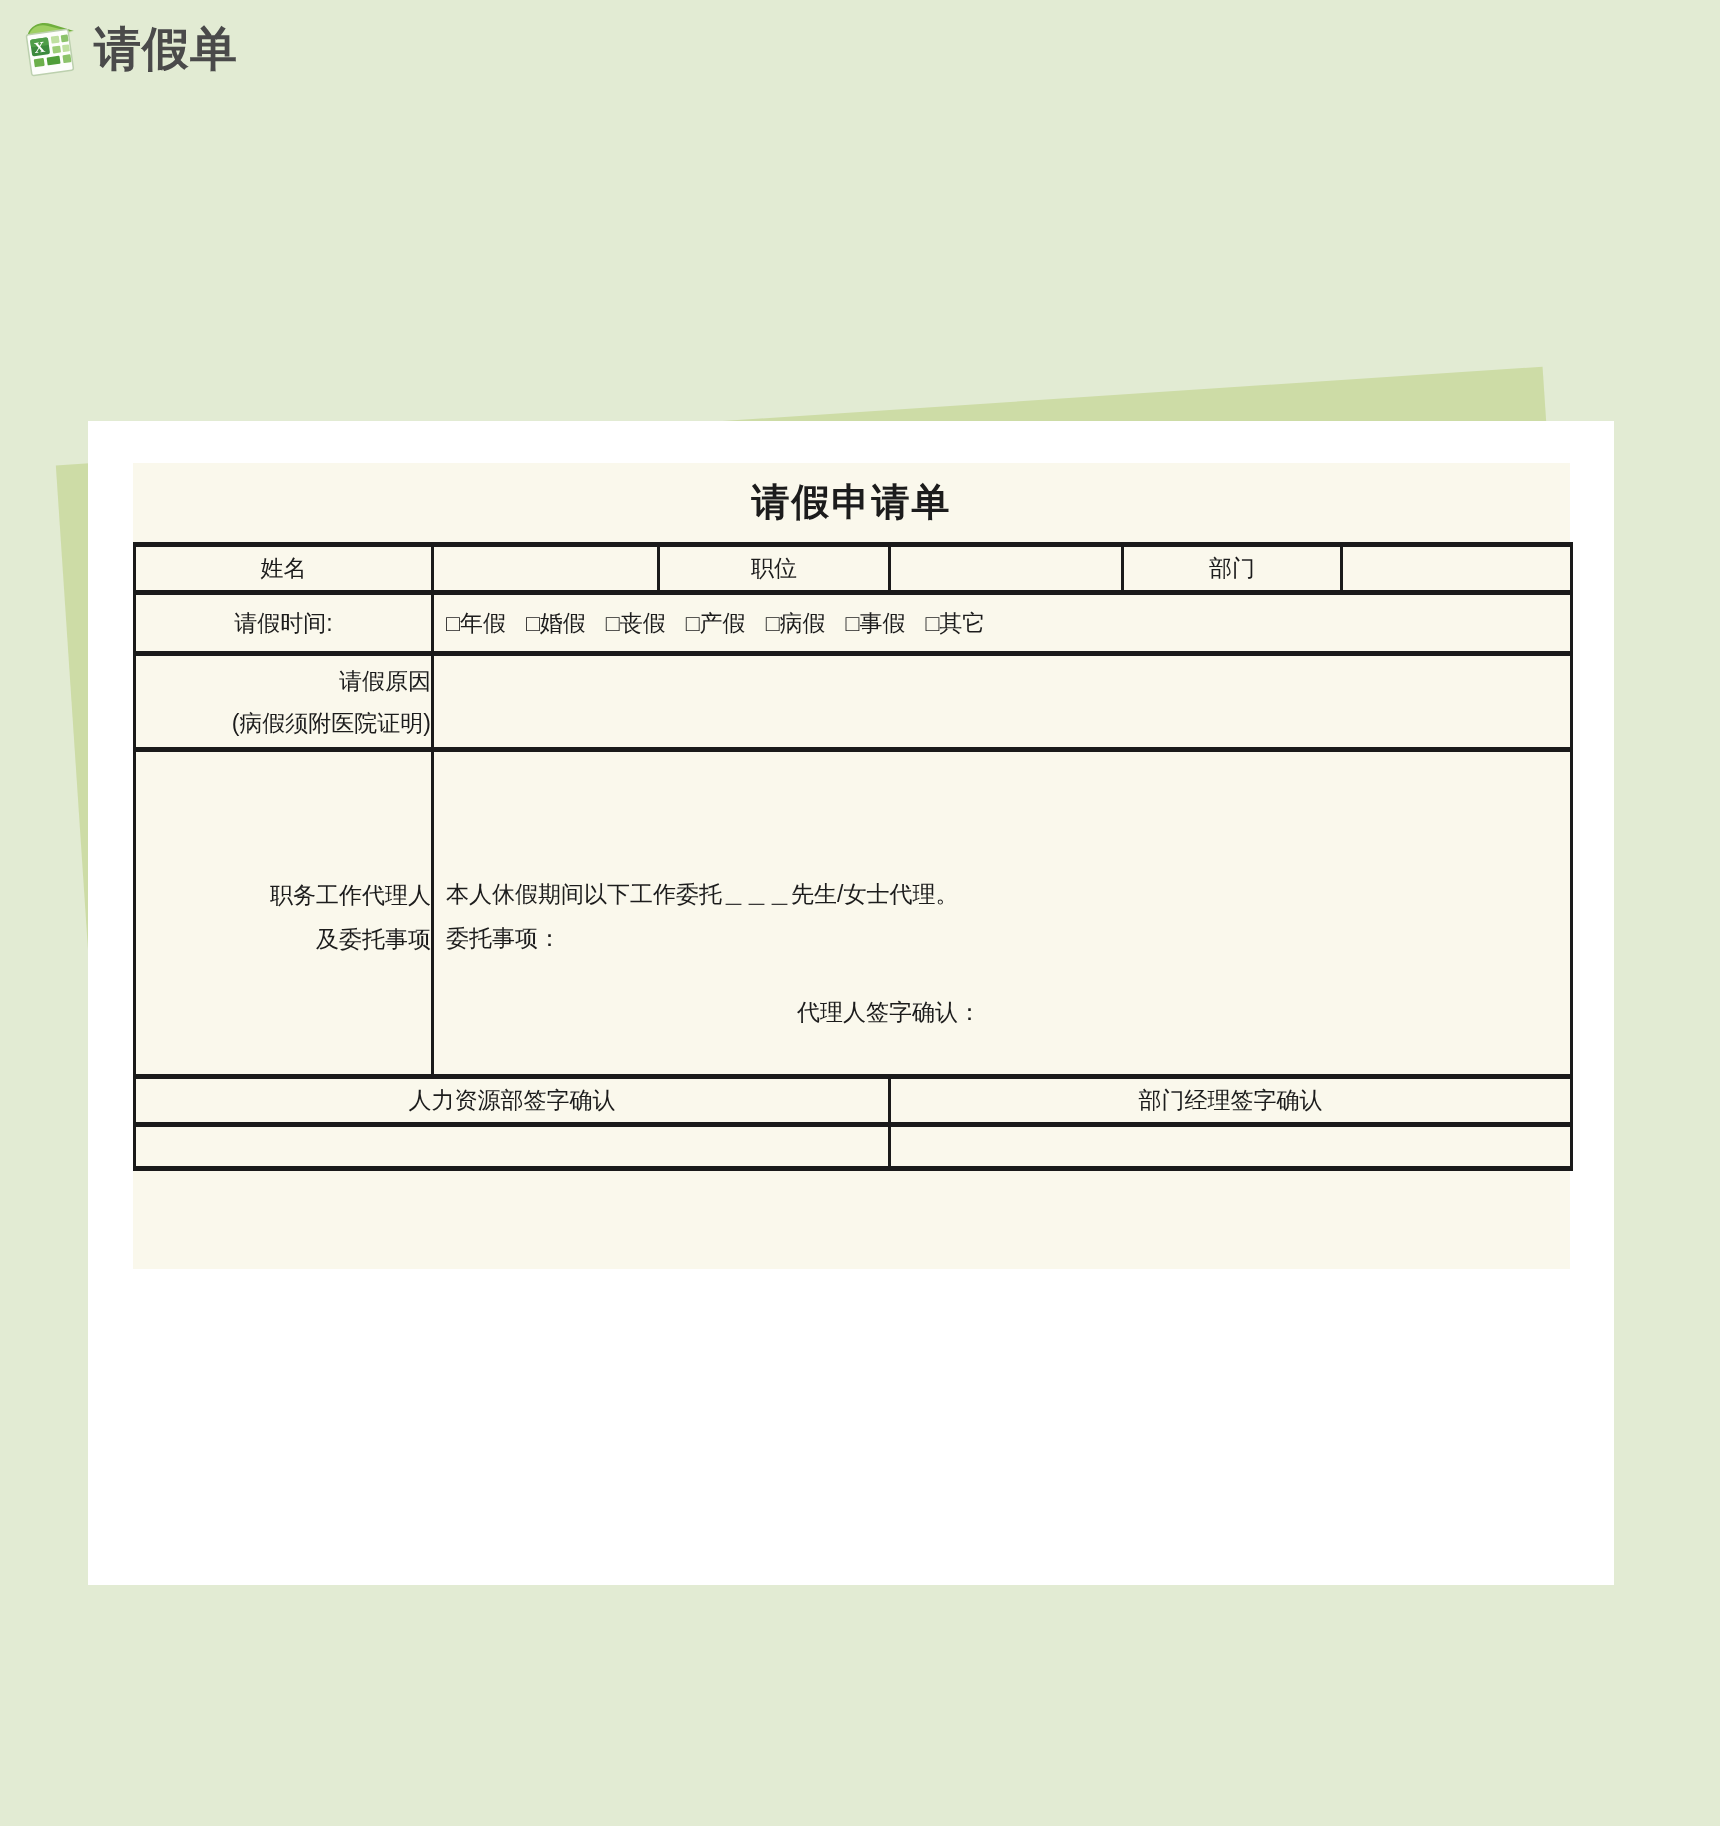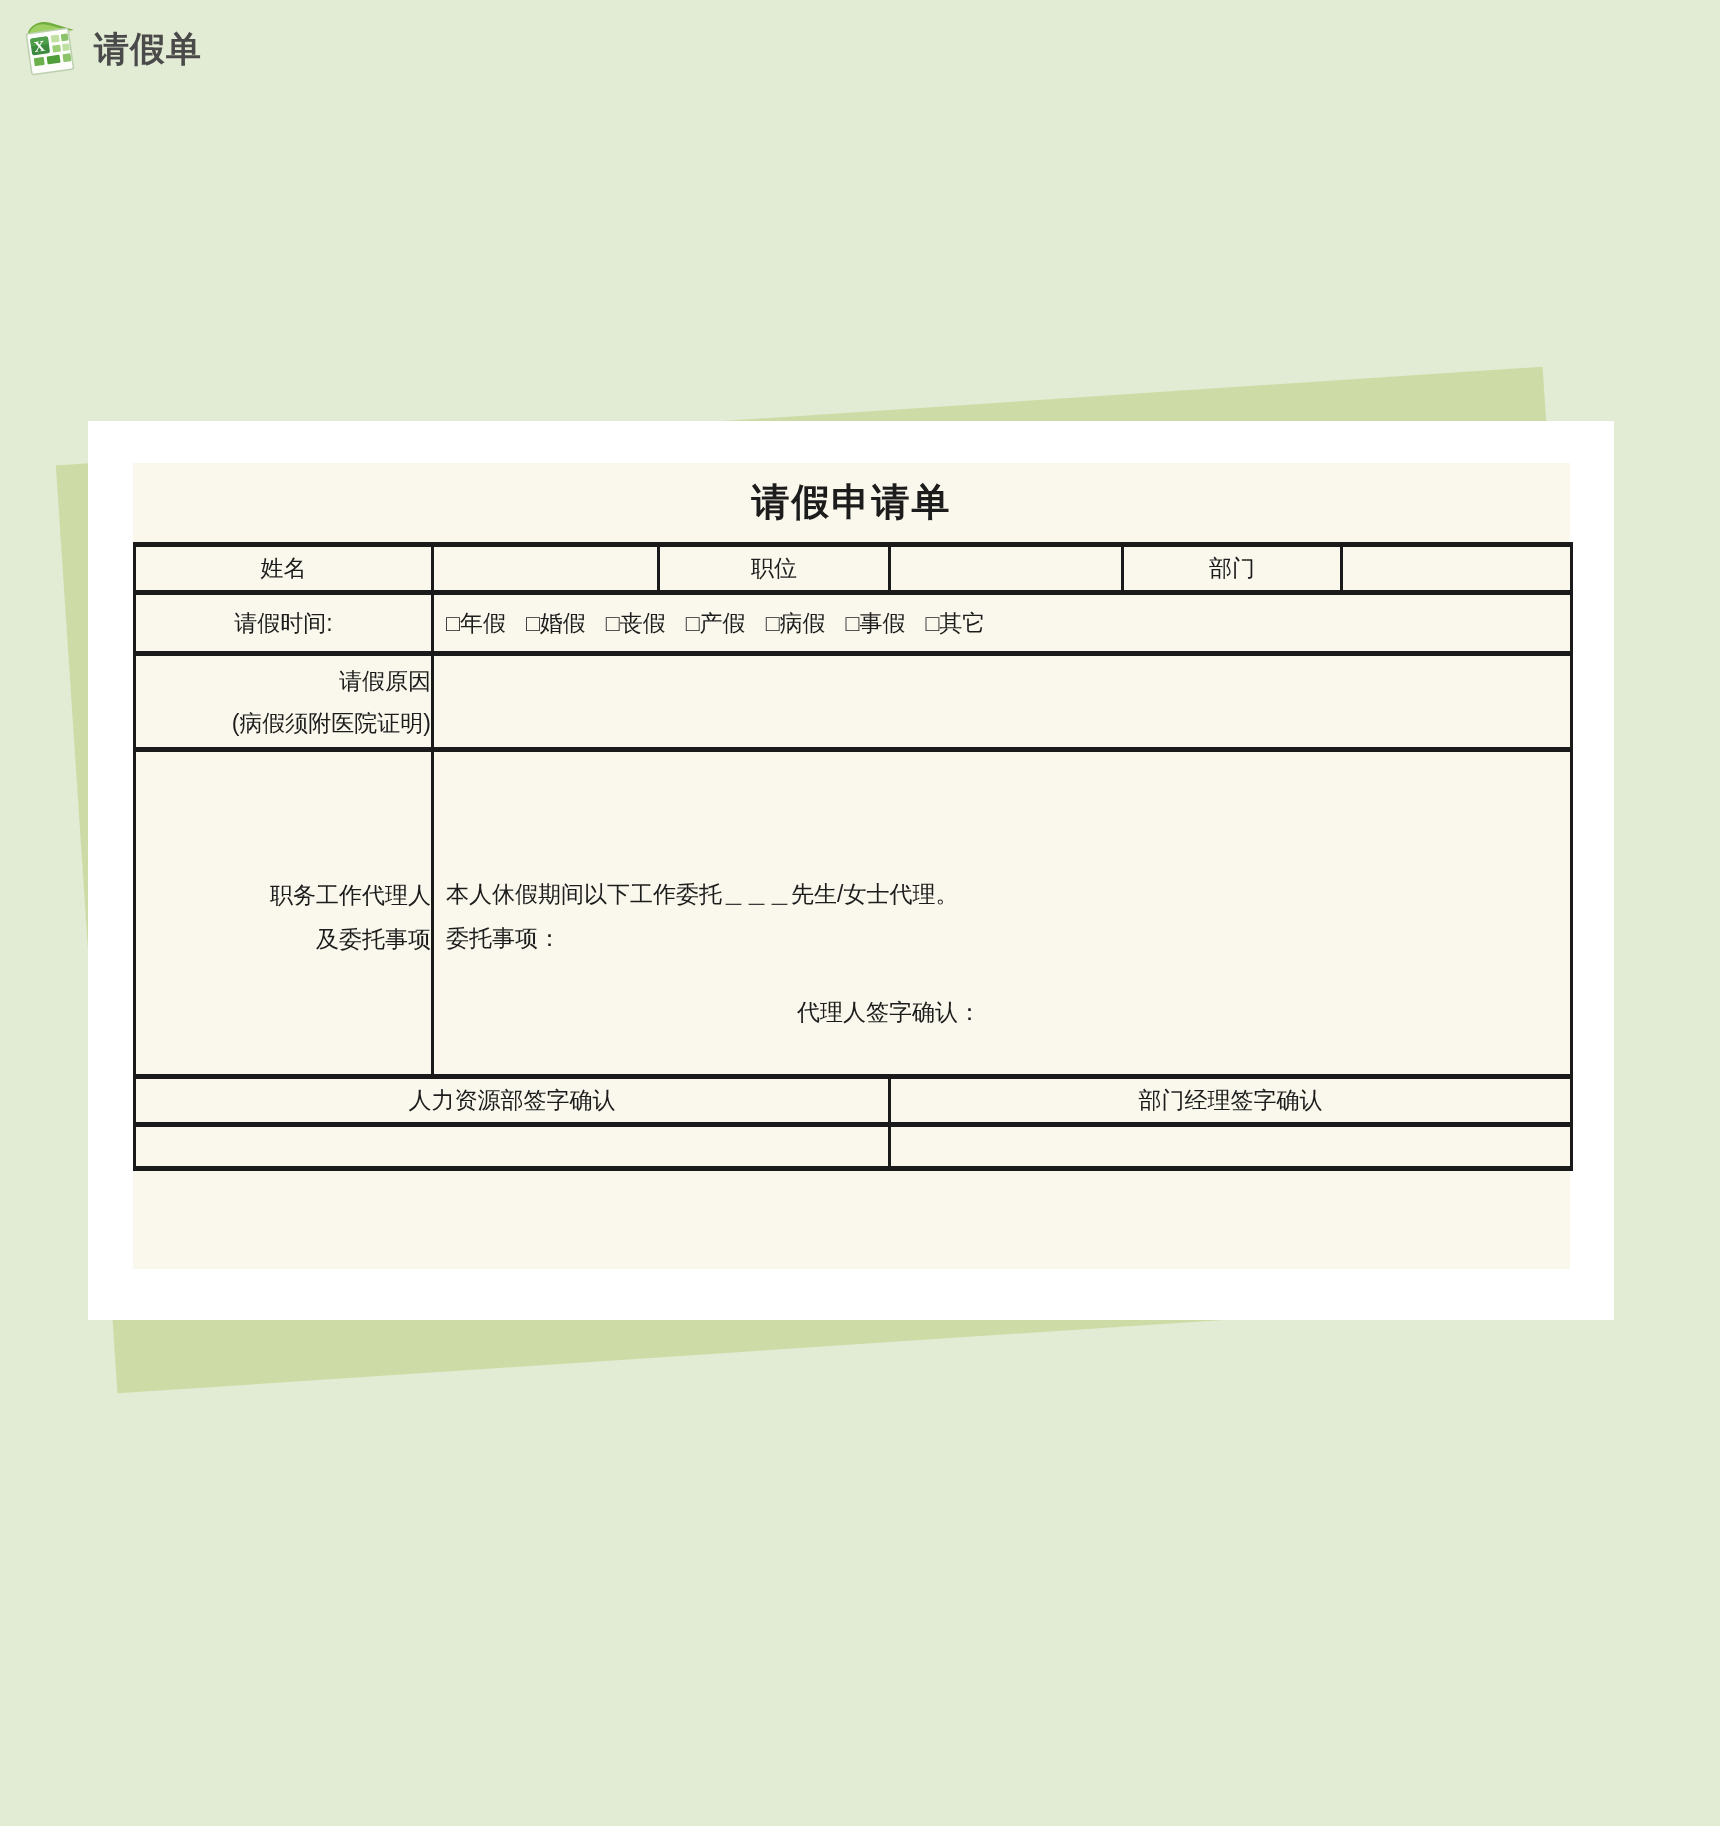--- a/index.html
+++ b/index.html
@@ -37,7 +37,7 @@
     z-index:5;
   }
   .app-header .title{
-    font-size:35px;
+    font-size:47px;
     font-weight:600;
     color:var(--header-text);
     letter-spacing:1px;

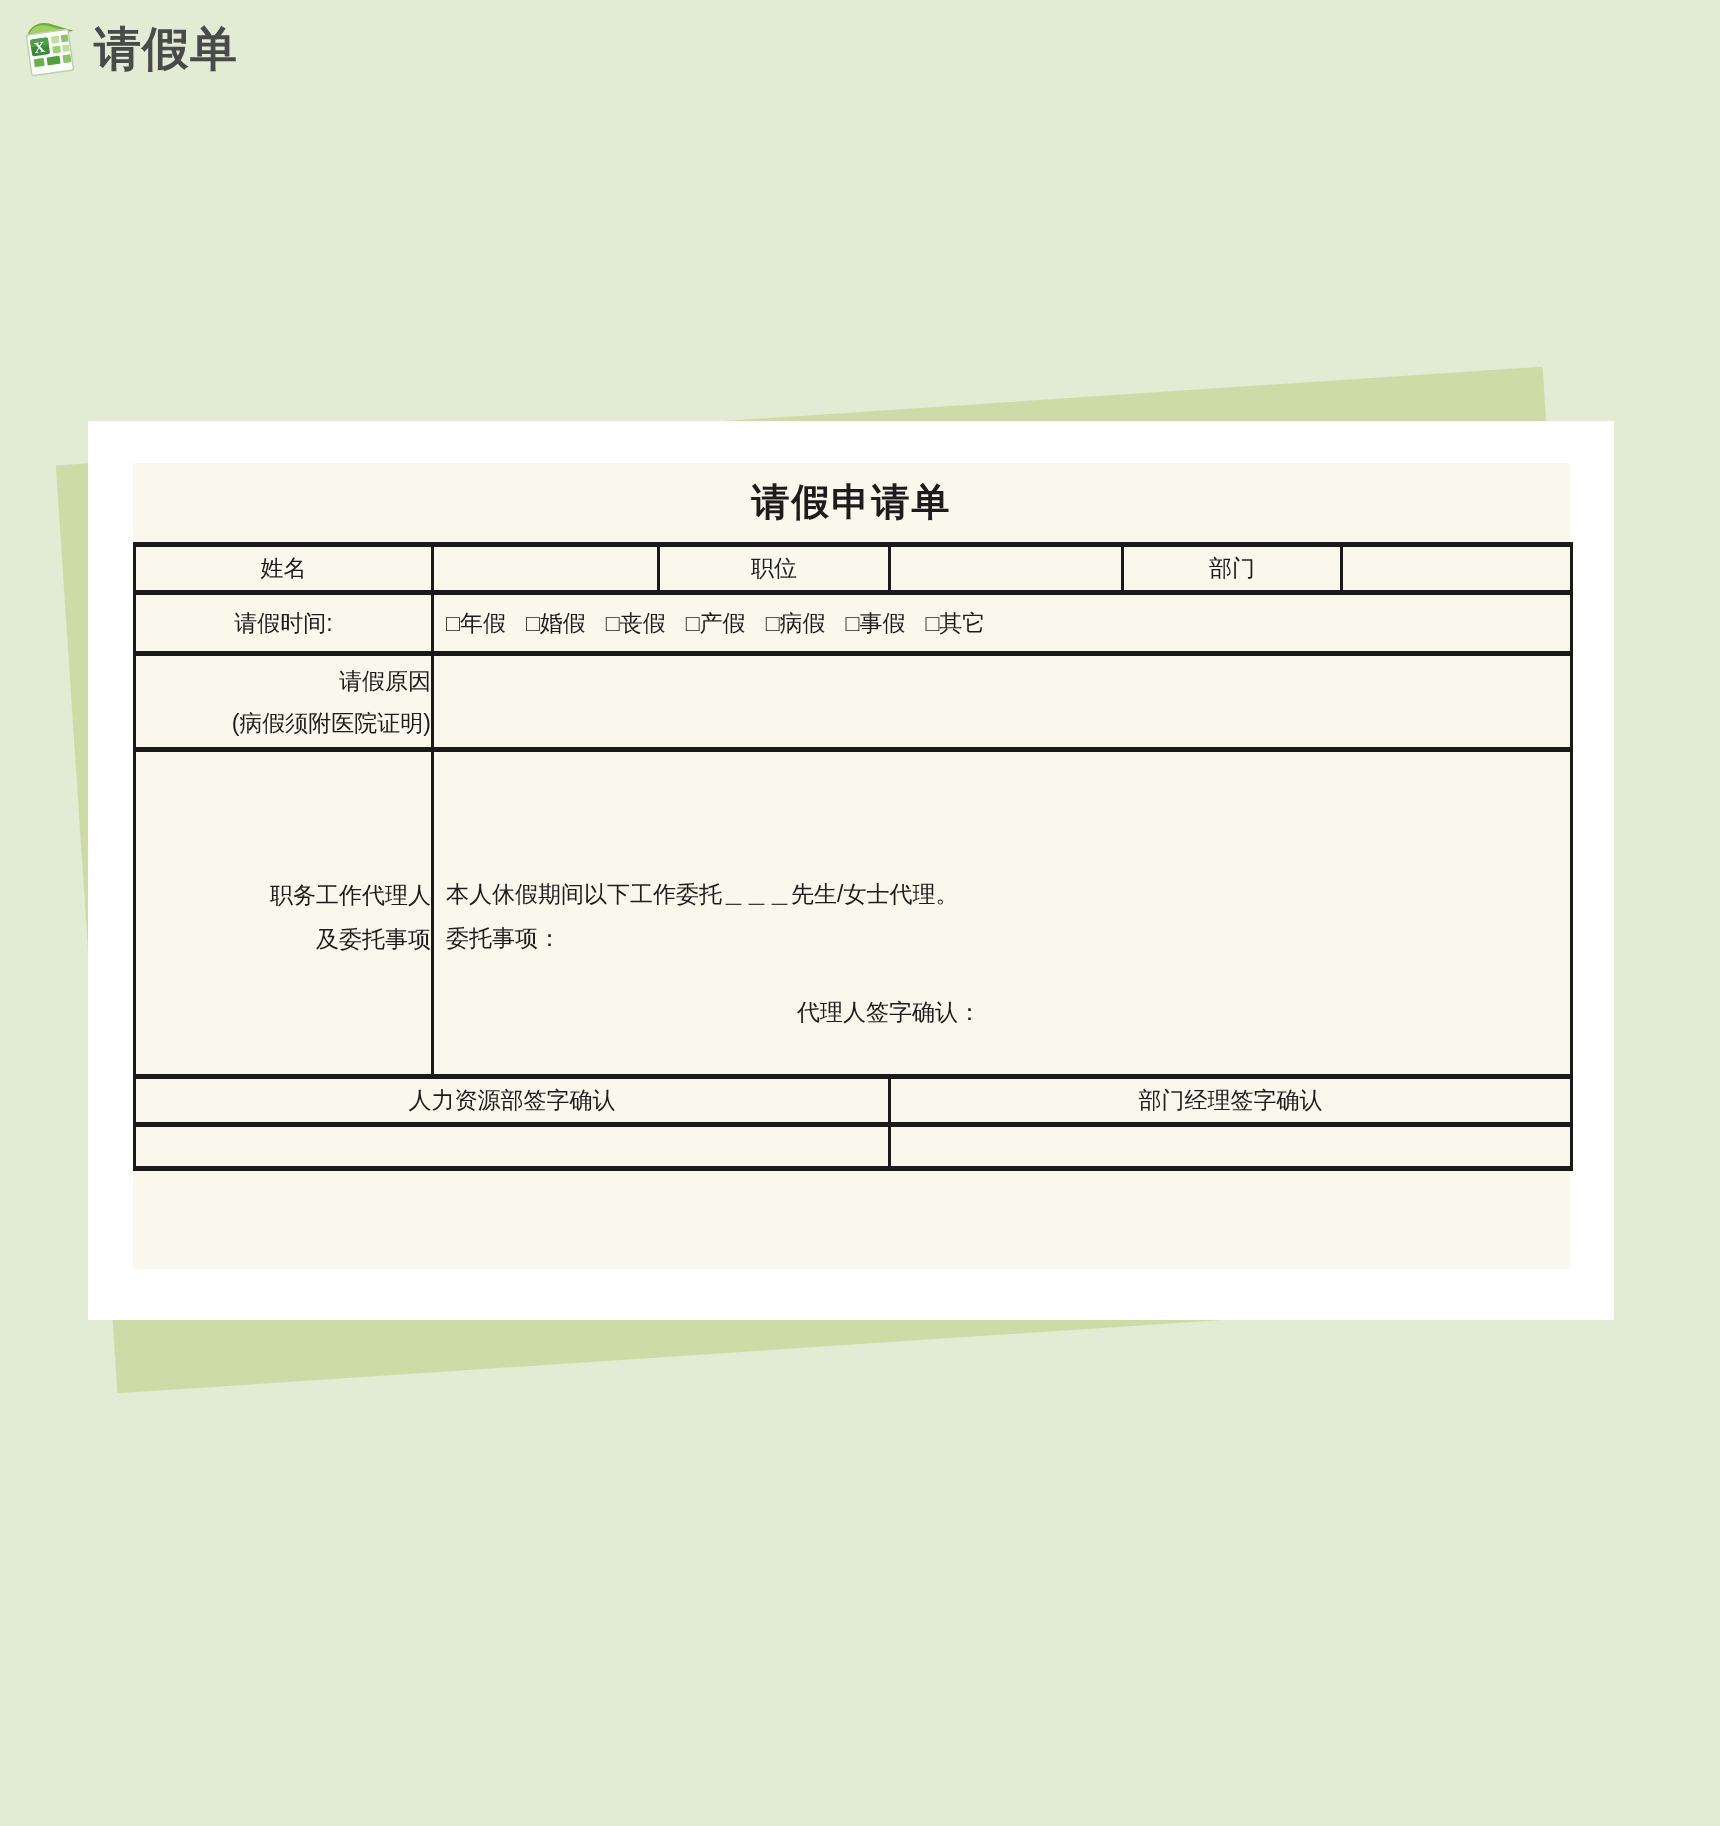--- a/index.html
+++ b/index.html
@@ -46,7 +46,7 @@
   .card{
     position:absolute;
     left:88px; top:421px;
-    width:1526px; height:899px;
+    width:1526px; height:1164px;
     background:var(--card-bg);
     z-index:2;
   }

